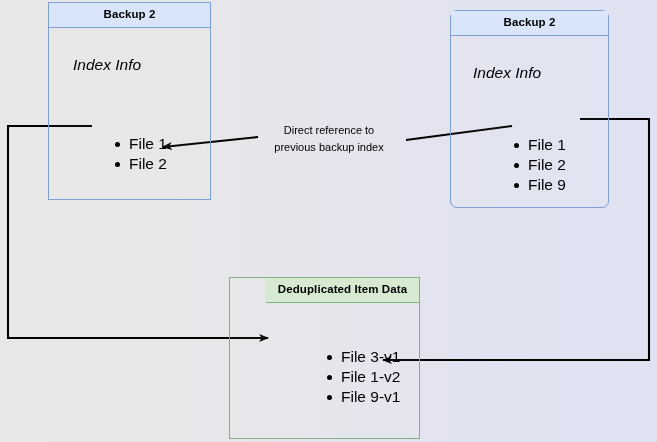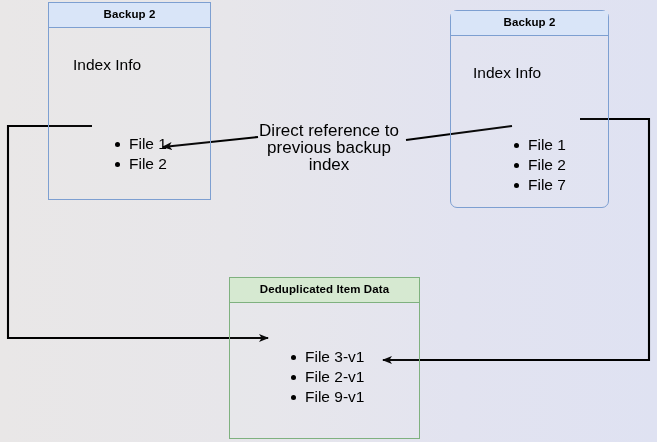--- a/index.html
+++ b/index.html
@@ -70,6 +70,7 @@
     font-size: 15.5px;
     color: #000;
     white-space: nowrap;
+    font-style: italic;
   }
 
   ul.file-list {

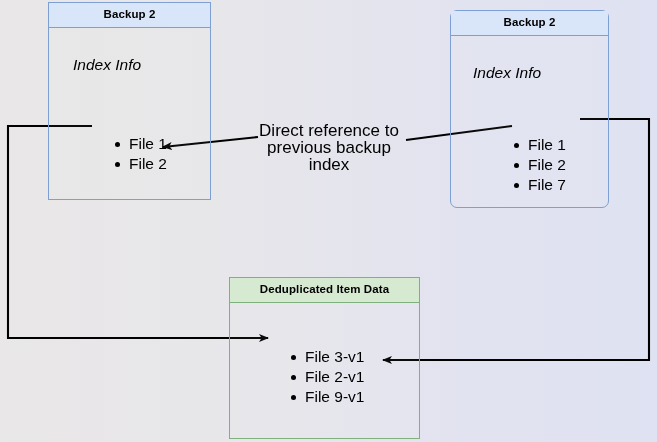--- a/index.html
+++ b/index.html
@@ -101,7 +101,7 @@
   .edge-label {
     position: absolute;
     text-align: center;
-    font-size: 17px;
+    font-size: 11px;
     line-height: 17px;
     color: #000;
     white-space: pre-line;

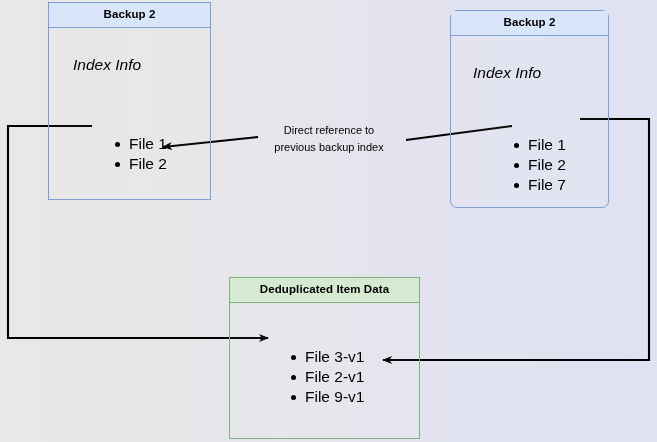--- a/index.html
+++ b/index.html
@@ -164,7 +164,7 @@
       <ul class="file-list" style="left:44px; top:83px;">
         <li>File 1</li>
         <li>File 2</li>
-        <li>File 7</li>
+        <li>File 9</li>
       </ul>
     </div>
   </div>

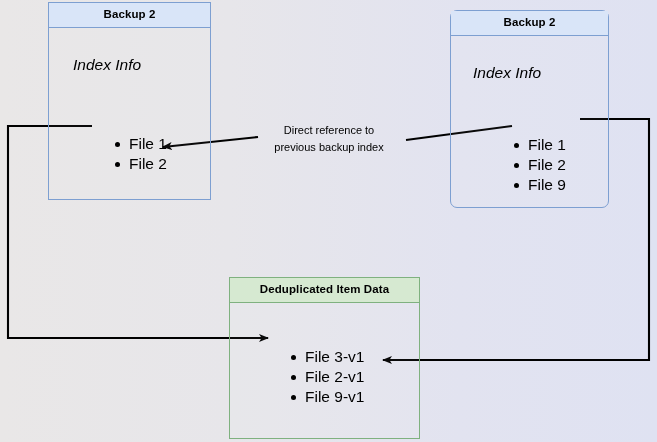--- a/index.html
+++ b/index.html
@@ -59,6 +59,7 @@
   
   .node.green {
     border: 1.8px solid #7fb17f;
+    padding-left: 36px;
   }
   .node.green .node-header {
     background: #d6e9d1;

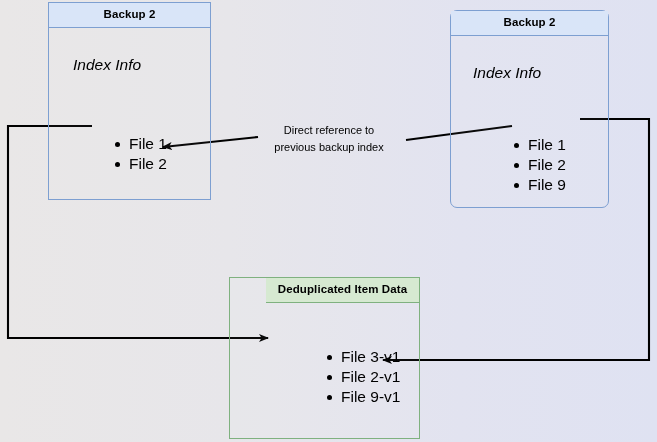--- a/index.html
+++ b/index.html
@@ -175,6 +175,7 @@
     <div class="node-body" style="height:136px;">
       <ul class="file-list" style="left:42px; top:28px;">
         <li>File 3-v1</li>
+        <li>File 1-v2</li>
         <li>File 2-v1</li>
         <li>File 9-v1</li>
       </ul>

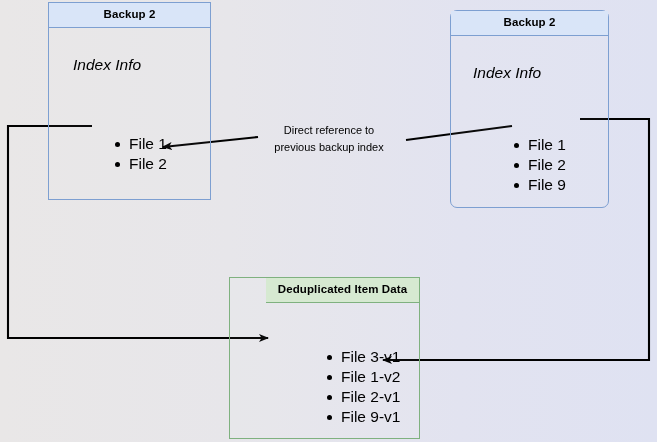--- a/index.html
+++ b/index.html
@@ -176,7 +176,6 @@
       <ul class="file-list" style="left:42px; top:28px;">
         <li>File 3-v1</li>
         <li>File 1-v2</li>
-        <li>File 2-v1</li>
         <li>File 9-v1</li>
       </ul>
     </div>

